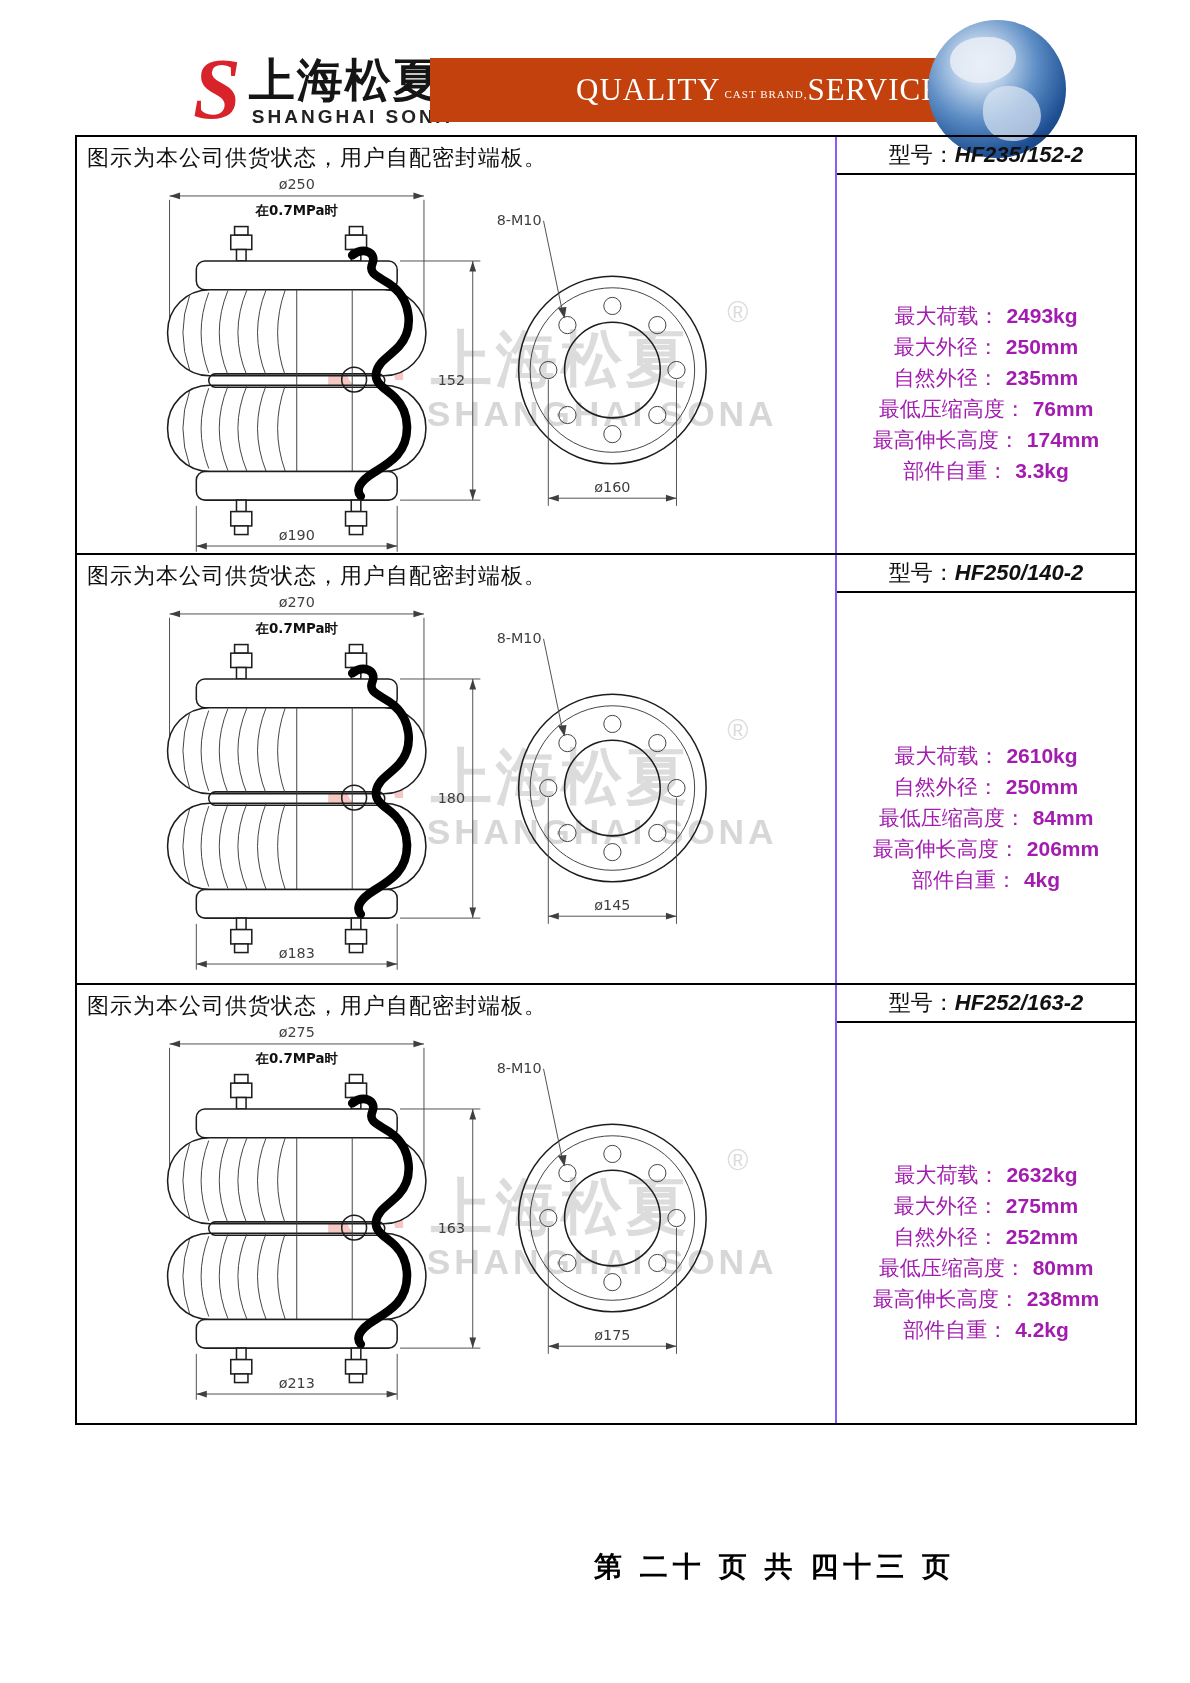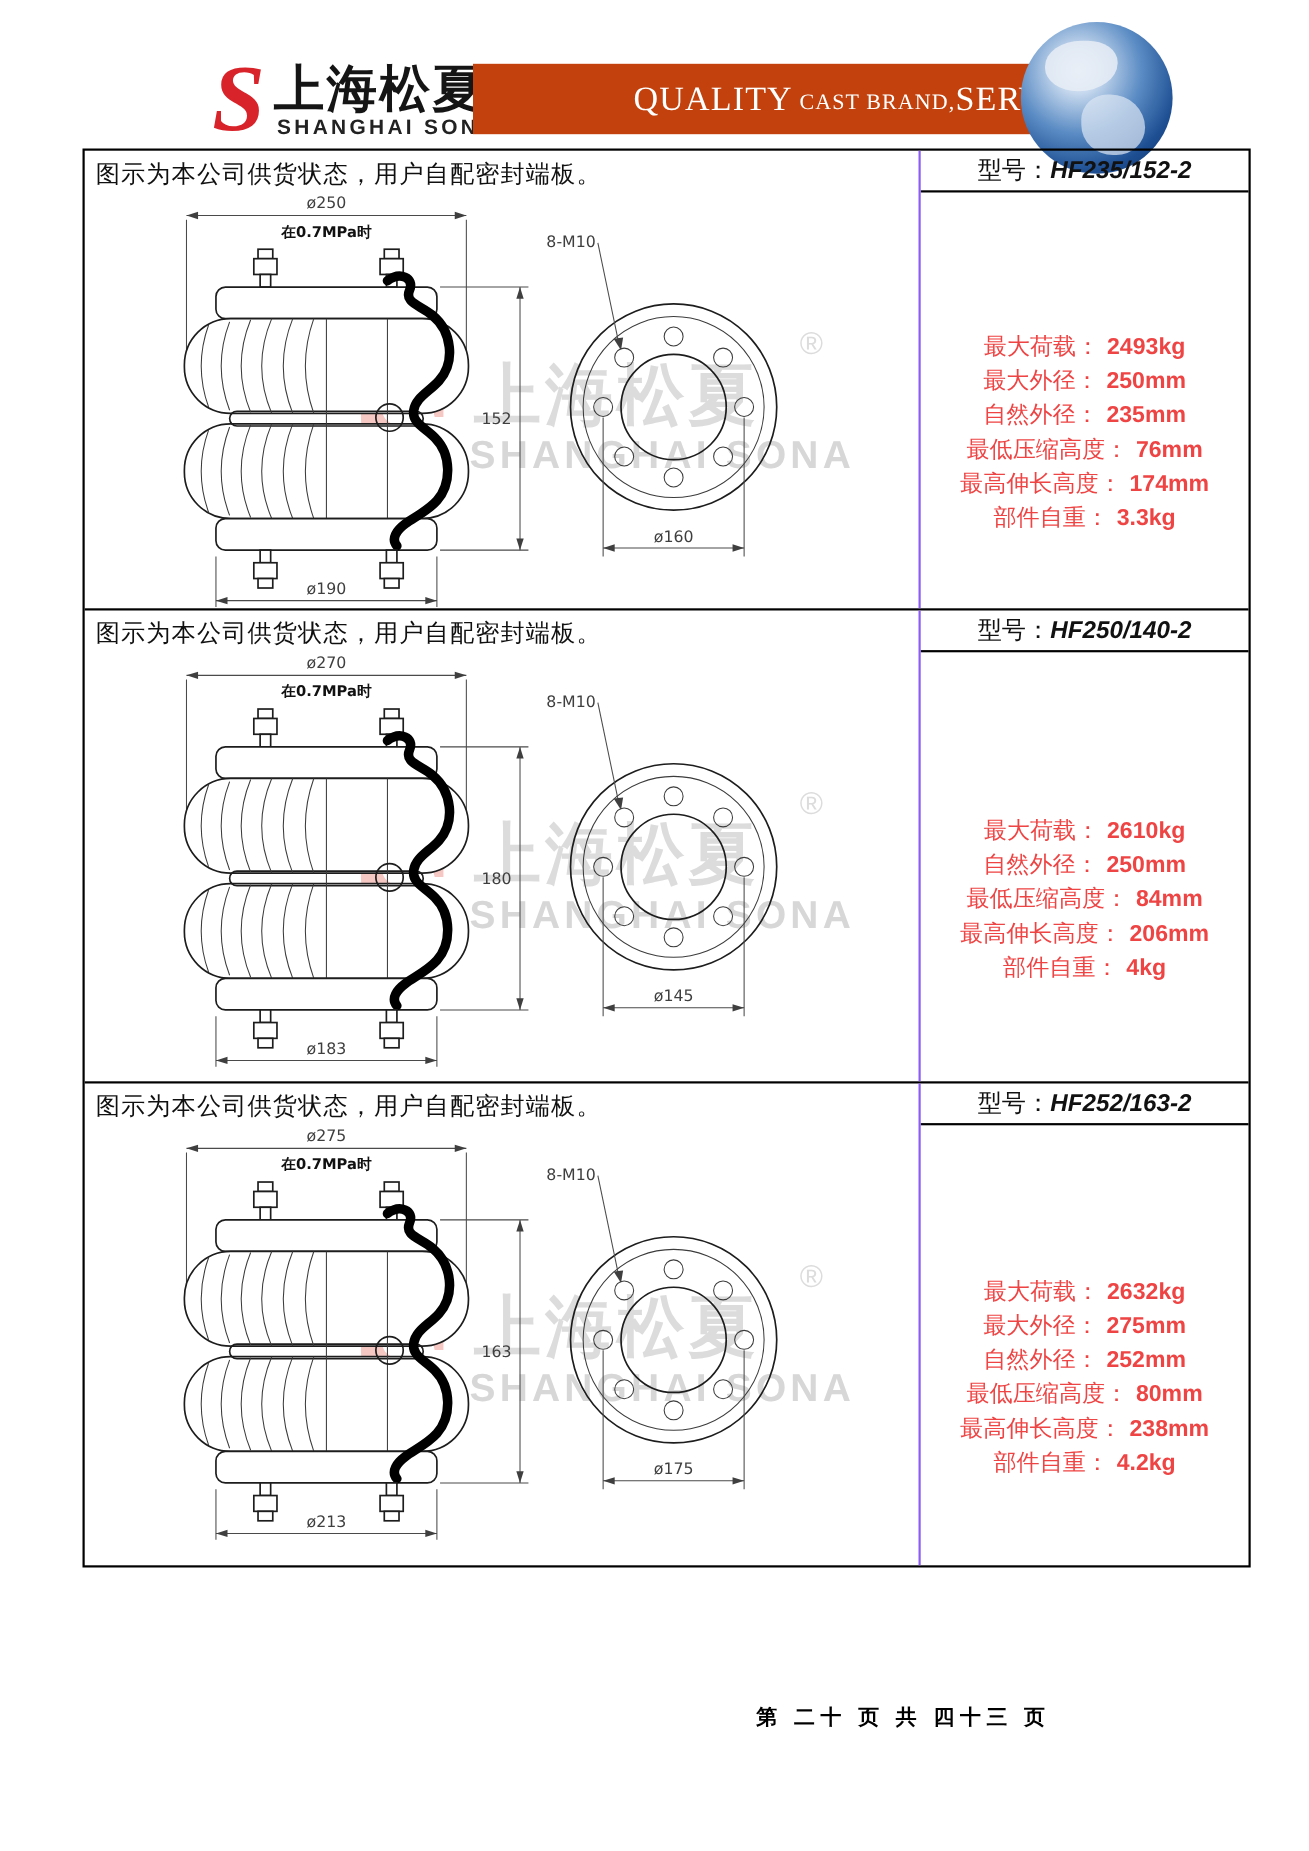--- a/index.html
+++ b/index.html
@@ -19,7 +19,7 @@
             display:flex; align-items:center; padding-left:146px; box-sizing:border-box;
             color:#fff; font-family:"Liberation Serif", serif; white-space:pre; }
   .b-big { font-size:31px; letter-spacing:1px; }
-  .b-sm  { font-size:20px; padding-top:7px; letter-spacing:1px; }
+  .b-sm  { font-size:11px; padding-top:7px; letter-spacing:1px; }
 
   .globe { position:absolute; left:928px; top:20px; width:138px; height:138px; border-radius:50%;
            background:radial-gradient(circle at 38% 32%, #f3f7fc 0%, #c7d9ee 16%, #5b8cc4 45%, #1e4f93 72%, #0c2f63 100%);

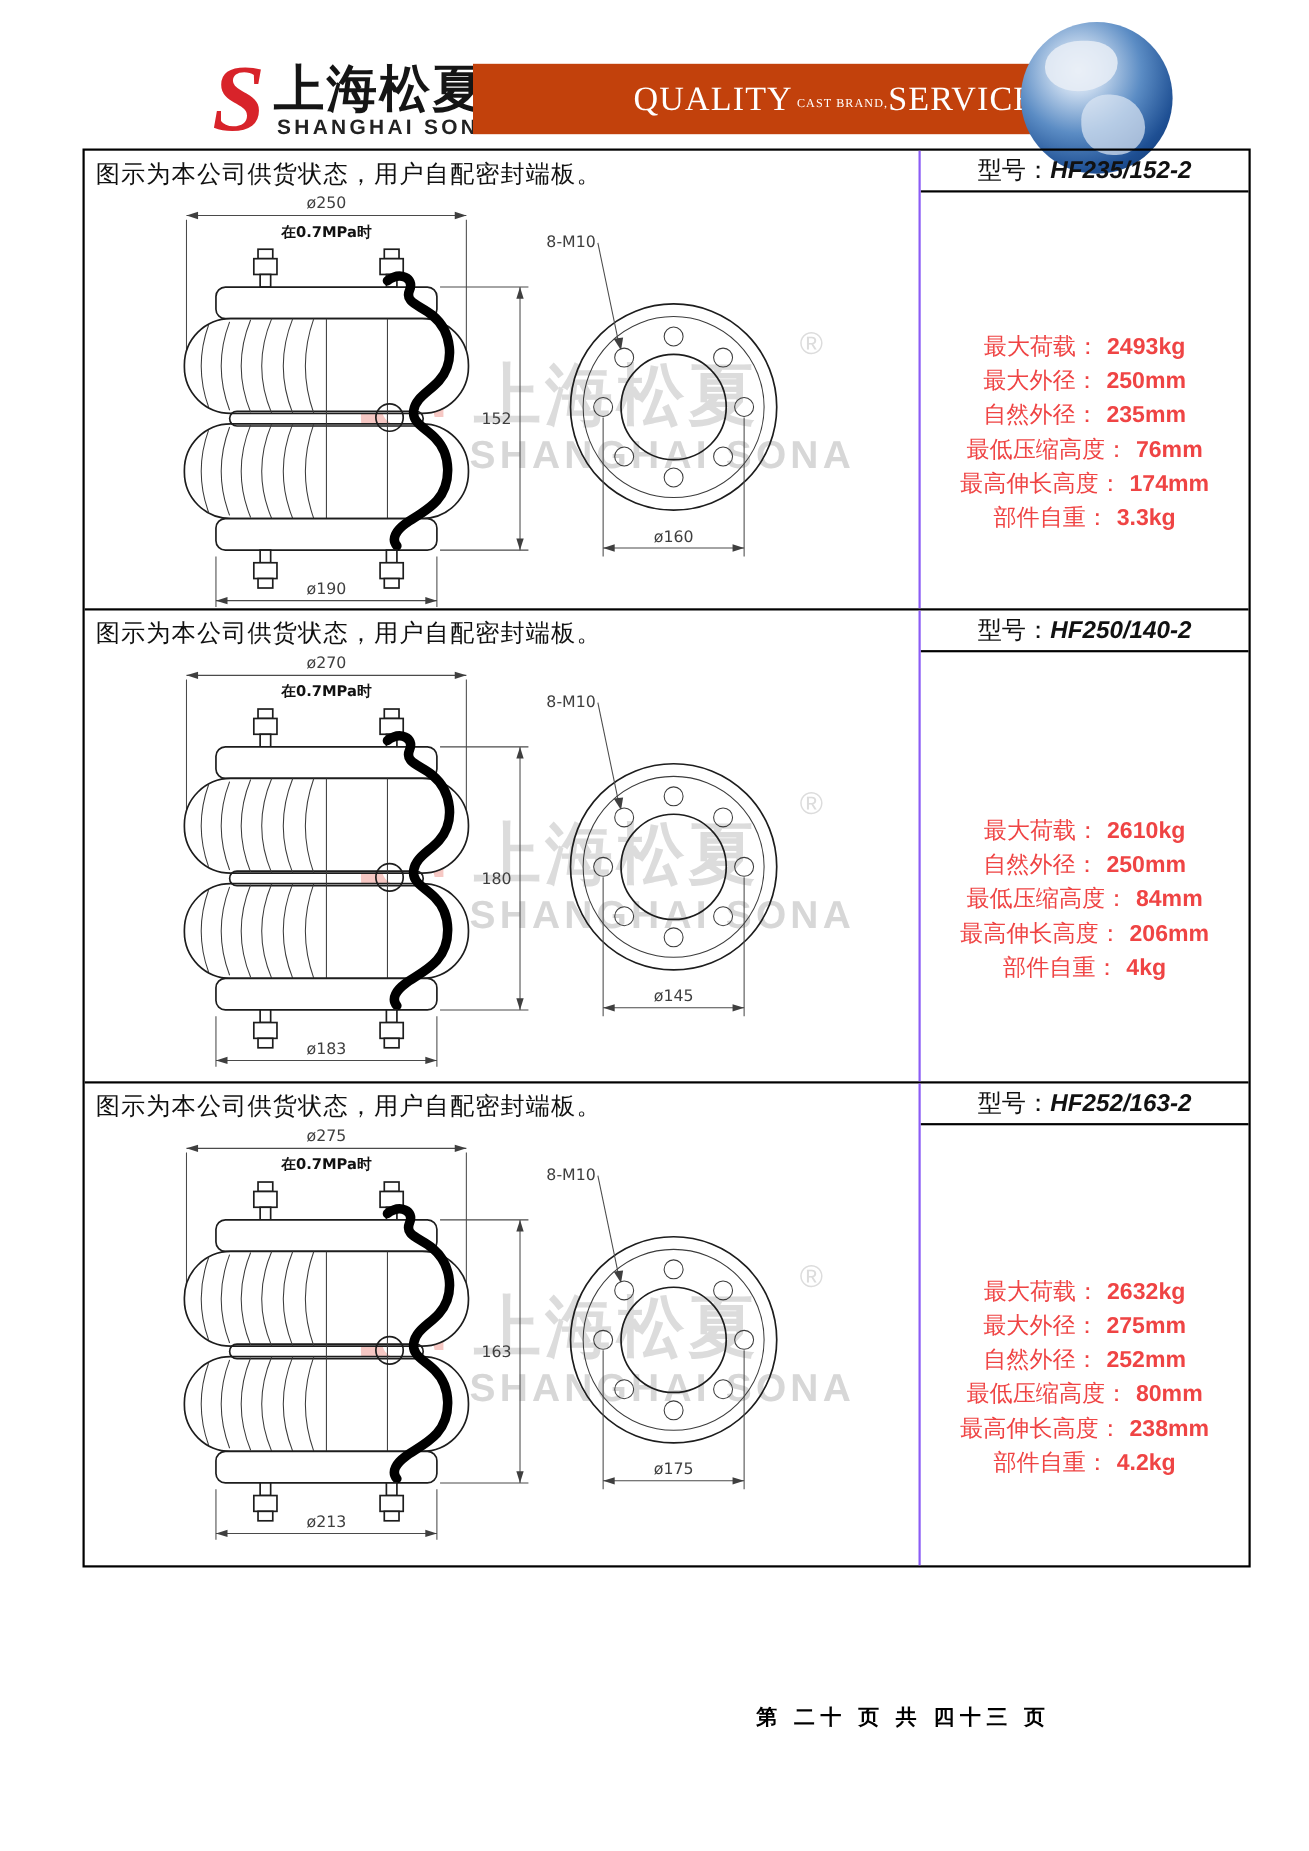--- a/index.html
+++ b/index.html
@@ -44,7 +44,7 @@
                justify-content:center; font-size:22px; gap:0; flex:none; }
   .model-value { font-weight:bold;font-style:italic; }
   .specs { flex:1; display:flex; flex-direction:column; justify-content:center; padding-top:58px; }
-  .spec-line { text-align:center; font-size:21px; line-height:31px; color:#ef4444; }
+  .spec-line { text-align:center; font-size:21px; line-height:31px; color:#a21caf; }
   .spec-value { font-weight:bold; margin-left:7px; }
 
   

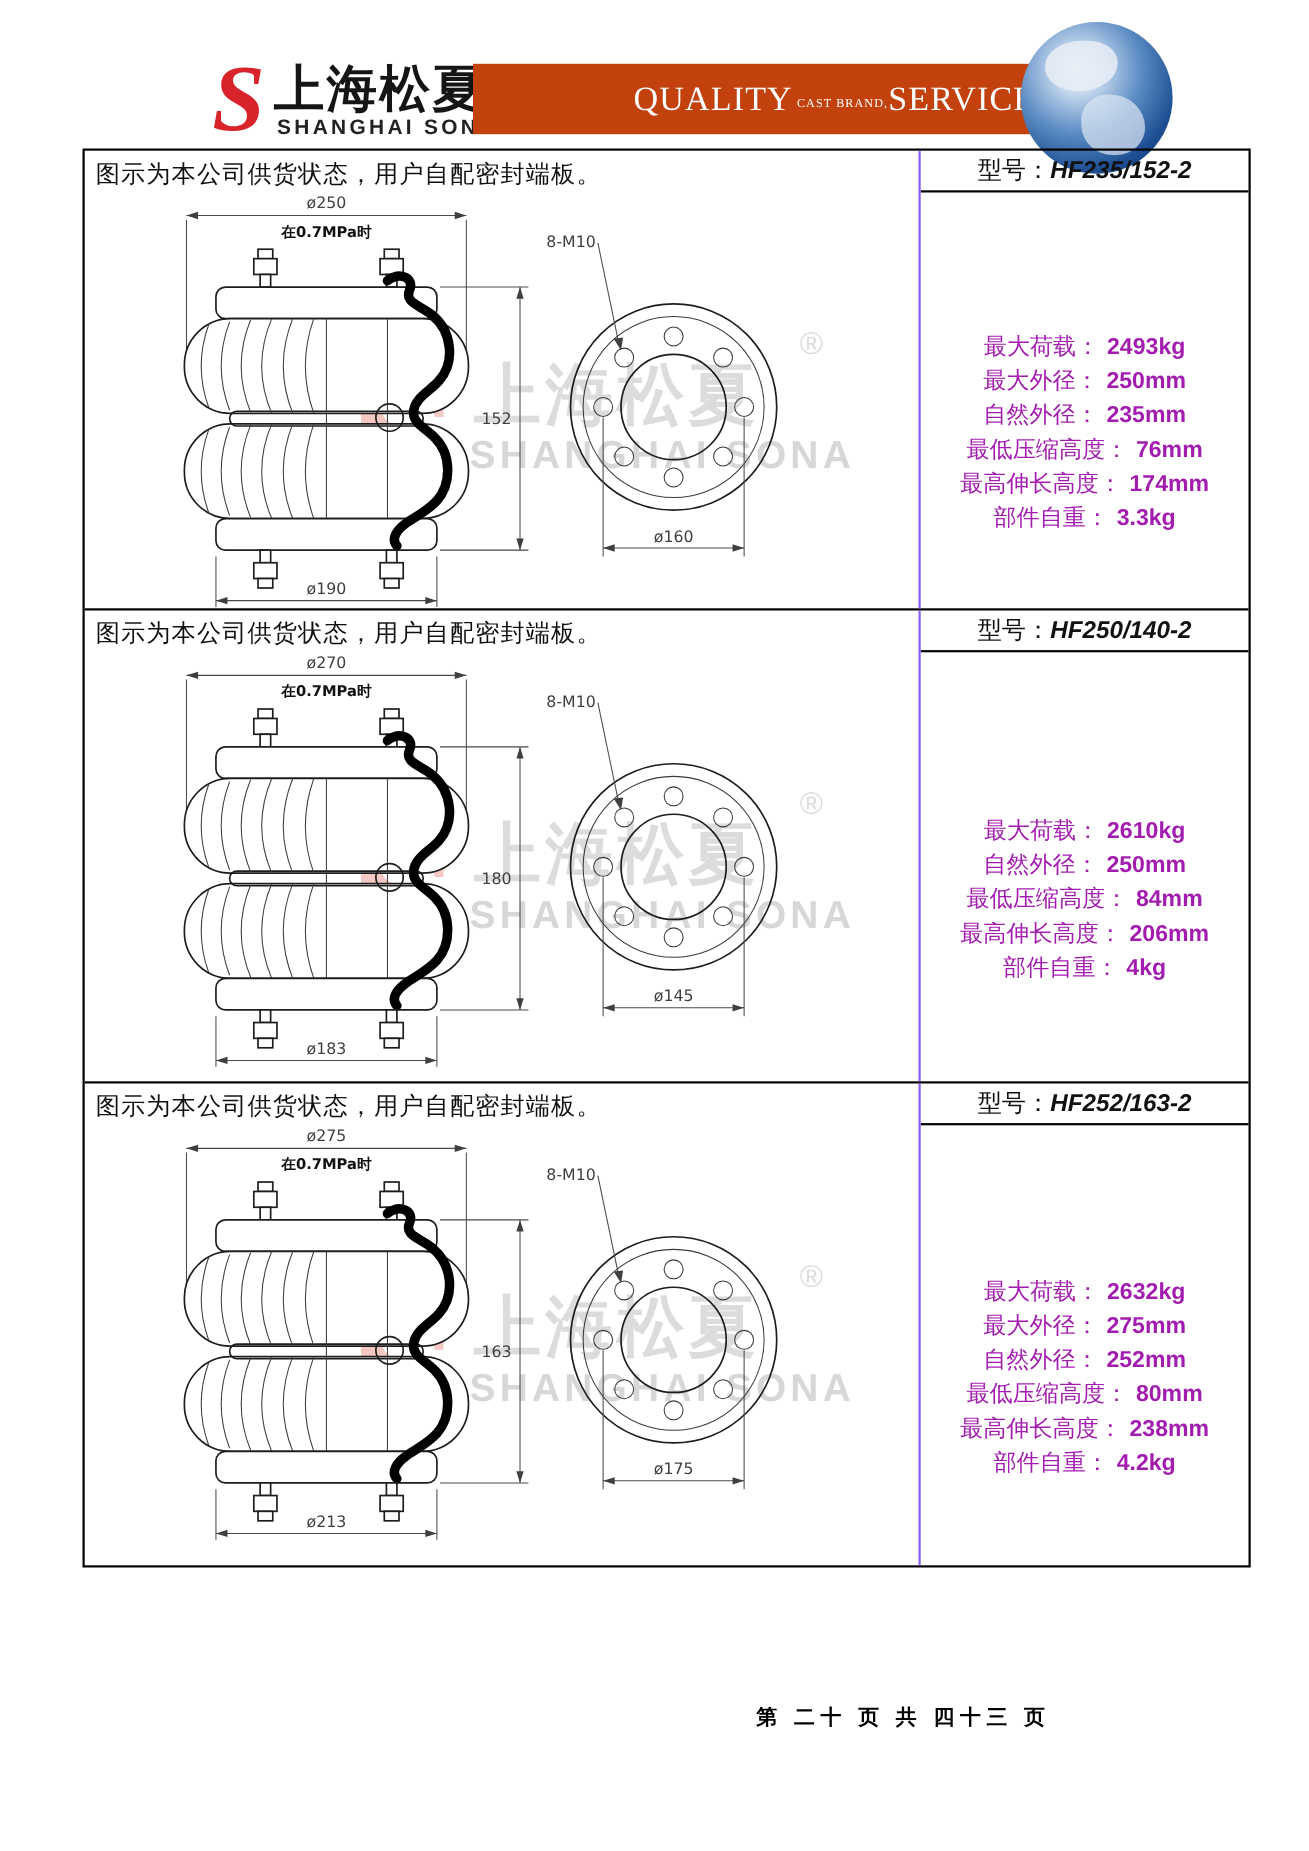--- a/index.html
+++ b/index.html
@@ -61,7 +61,7 @@
   .wm-r  { font-size:30px; fill:#dcdcdc; }
   .wm-en { font-size:37px; font-weight:bold; fill:#d7d7d7; letter-spacing:4px; }
 
-  .footer { position:absolute; top:1548px; right:235px; font-size:19px; font-weight:bold; letter-spacing:5px; color:#000; }
+  .footer { position:absolute; top:1548px; right:235px; font-size:28px; font-weight:bold; letter-spacing:5px; color:#000; }
 </style>
 </head>
 <body>

